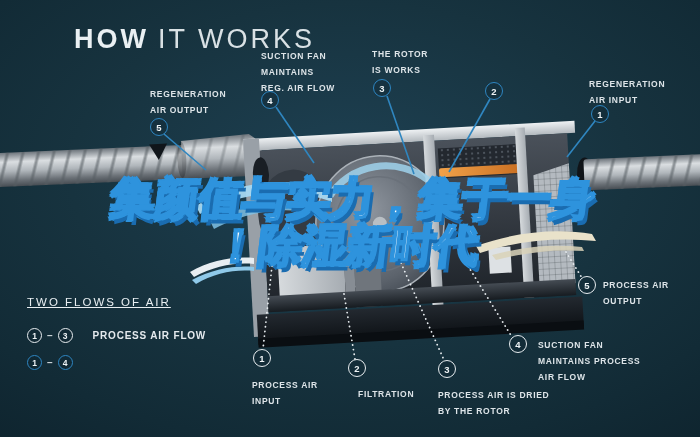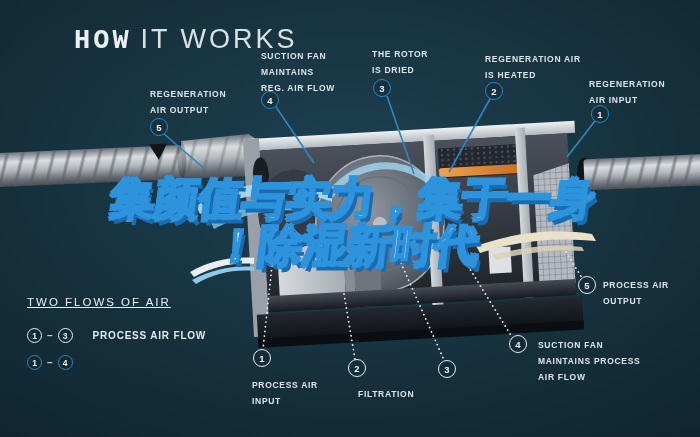--- a/index.html
+++ b/index.html
@@ -11,7 +11,7 @@
   .abs{position:absolute;}
   
   #page-title{left:74px;top:24px;font-size:27px;letter-spacing:3px;color:#eaf0f3;z-index:6;white-space:nowrap;}
-  #page-title .t-bold{font-weight:700;font-family:Liberation Mono, monospace;}
+  #page-title .t-bold{font-weight:700;}
   #page-title .t-light{font-weight:400;opacity:.92;margin-left:9px;}
   
   .callout-label{

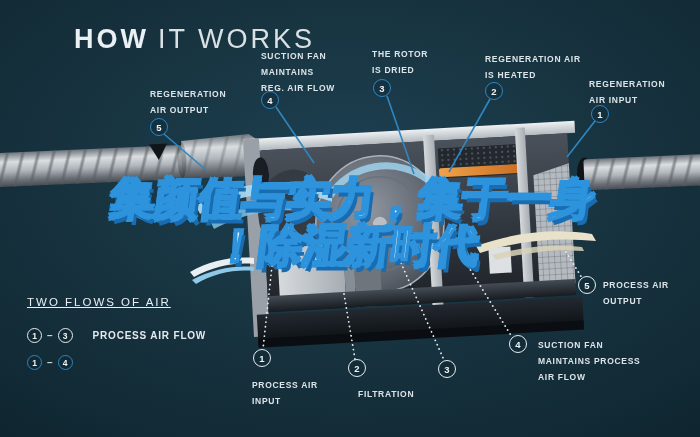--- a/index.html
+++ b/index.html
@@ -188,7 +188,7 @@
     </div>
 
   <div class="abs callout-label" style="left:372px;top:46px">THE ROTOR
-IS DRIED</div>
+IS WORKS</div>
   <div class="abs num-circle regen" style="left:373px;top:79px">
       <span>3</span>
     </div>

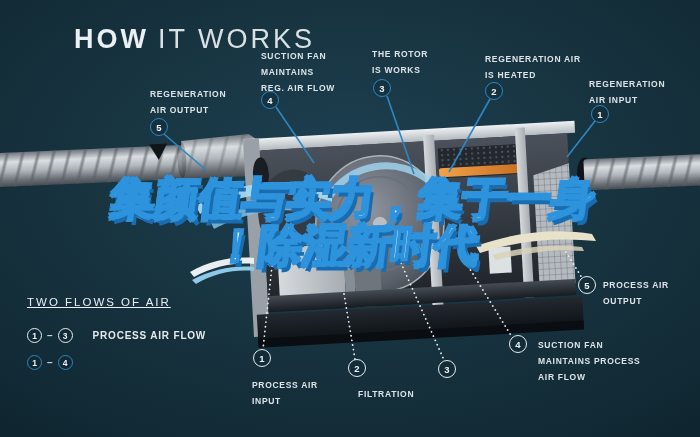--- a/index.html
+++ b/index.html
@@ -181,8 +181,6 @@
       <span>1</span>
     </div>
 
-  <div class="abs callout-label" style="left:485px;top:51px">REGENERATION AIR
-IS HEATED</div>
   <div class="abs num-circle regen" style="left:485px;top:82px">
       <span>2</span>
     </div>

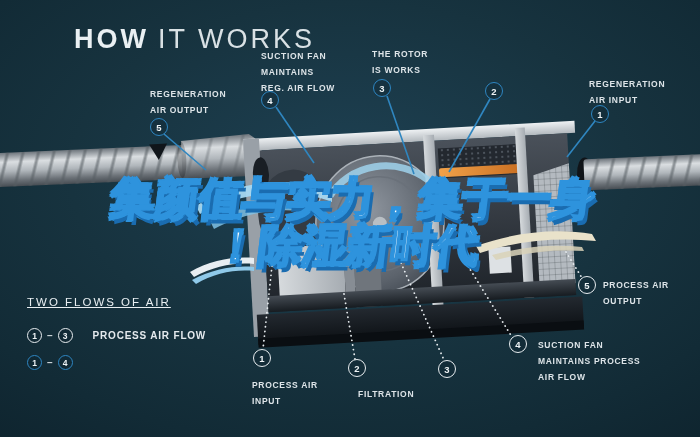--- a/index.html
+++ b/index.html
@@ -218,6 +218,8 @@
   <div class="abs num-circle process" style="left:438px;top:360px">
       <span>3</span>
     </div>
+  <div class="abs callout-label" style="left:438px;top:387px">PROCESS AIR IS DRIED
+BY THE ROTOR</div>
 
   <div class="abs num-circle process" style="left:509px;top:335px">
       <span>4</span>

